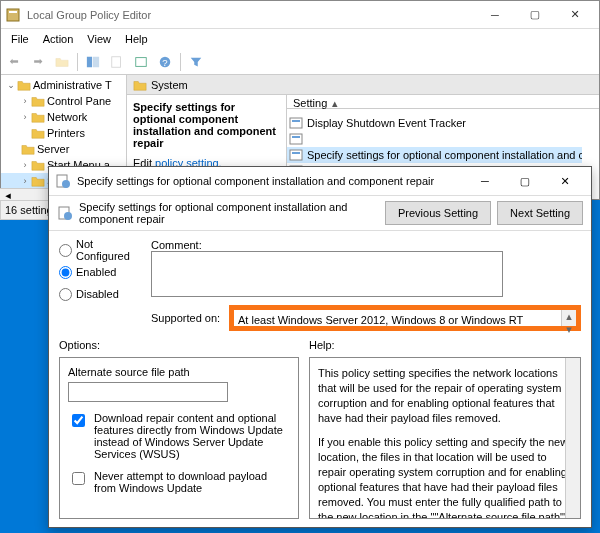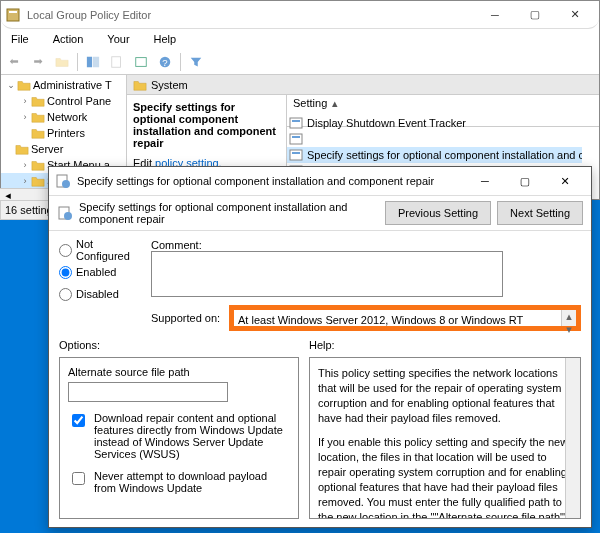--- a/index.html
+++ b/index.html
@@ -6,7 +6,7 @@
 body { margin: 0; width: 600px; height: 533px; background: #0078d7; overflow: hidden; position: relative; }
 .window { background: #fff; position: absolute; }
 .main-window { left: 0; top: 0; width: 600px; height: 200px; border: 1px solid #888; }
-.titlebar { height: 28px; display: flex; align-items: center; padding: 0 4px; background: #fff; border-bottom: 1px solid #ddd; border-radius: 11px; }
+.titlebar { height: 28px; display: flex; align-items: center; padding: 0 4px; background: #fff; border-bottom: 1px solid #ddd; }
 .titlebar .icon { width: 16px; height: 16px; margin-right: 6px; }
 .titlebar .title { flex: 1; color: #666; }
 .titlebar .winbtns { display: flex; }

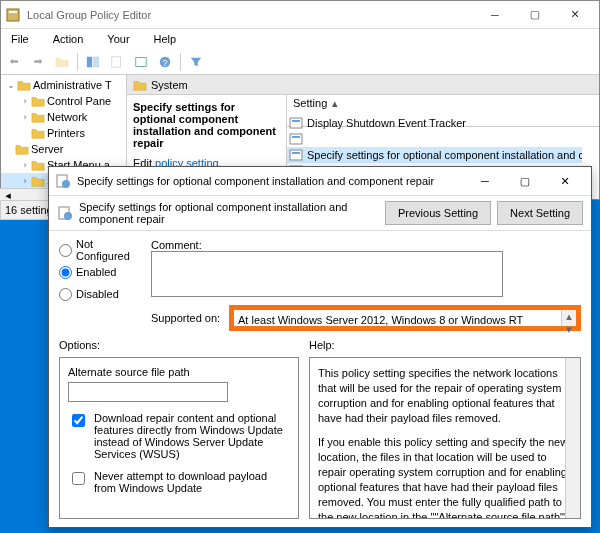--- a/index.html
+++ b/index.html
@@ -11,7 +11,7 @@
 .titlebar .title { flex: 1; color: #666; }
 .titlebar .winbtns { display: flex; }
 .titlebar .winbtn { width: 40px; height: 24px; display: flex; align-items: center; justify-content: center; color: #333; }
-.menubar { height: 20px; display: flex; align-items: center; padding: 0 4px; gap: 12px; }
+.menubar { height: 20px; display: flex; align-items: center; padding: 0 4px; gap: 2px; }
 .menubar span { padding: 2px 6px; }
 .toolbar { height: 26px; display: flex; align-items: center; padding: 0 2px; gap: 2px; border-bottom: 1px solid #ccc; }
 .toolbtn { width: 22px; height: 22px; display: flex; align-items: center; justify-content: center; border: 1px solid transparent; }

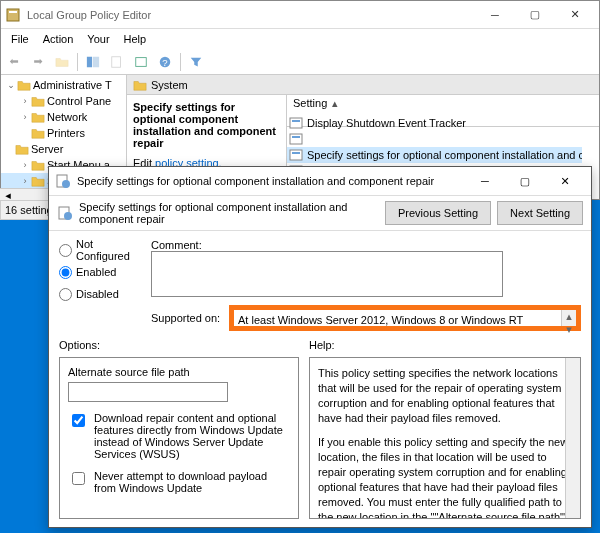--- a/index.html
+++ b/index.html
@@ -93,7 +93,7 @@
   <div class="menubar">
     <span>File</span>
     <span>Action</span>
-    <span>Your</span>
+    <span>View</span>
     <span>Help</span>
   </div>
   <div class="toolbar">

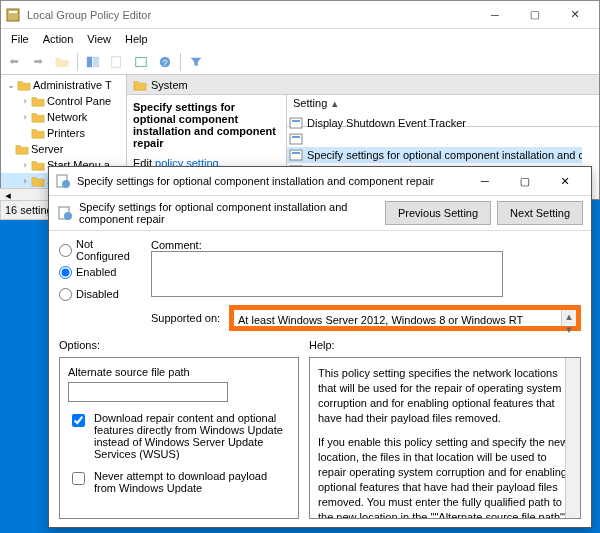--- a/index.html
+++ b/index.html
@@ -31,7 +31,7 @@
 .desc b { font-weight: 600; }
 .desc a { color: #0066cc; }
 .settings { flex: 1; position: relative; }
-.settings-hdr { position: absolute; top: 0; left: 0; right: 0; height: 32px; padding: 2px 6px; border-bottom: 1px solid #ccc; background: #fff; display:flex; justify-content:flex-start;}
+.settings-hdr { position: absolute; top: 0; left: 0; right: 0; height: 14px; padding: 2px 6px; border-bottom: 1px solid #ccc; background: #fff; display:flex; justify-content:flex-start;}
 .settings-hdr .scrollbtn { width:15px; text-align:center; color:#555;}
 .setlist { position: absolute; top: 20px; left: 0; right: 17px; }
 .setrow { display: flex; align-items: center; height: 16px; padding: 0 2px; white-space: nowrap; overflow: hidden; }

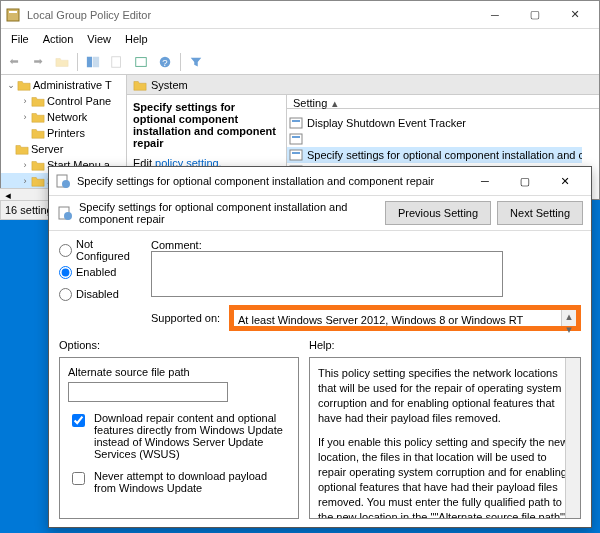--- a/index.html
+++ b/index.html
@@ -164,7 +164,7 @@
           </svg>
           <span>Printers</span>
         </div>
-      <div class="tree-row" style="padding-left:2px">
+      <div class="tree-row" style="padding-left:8px">
           <span class="exp"></span>
           <svg class="fico folder" viewBox="0 0 16 14">
             <path d="M1 3h5l1 2h8v8H1z"></path>

